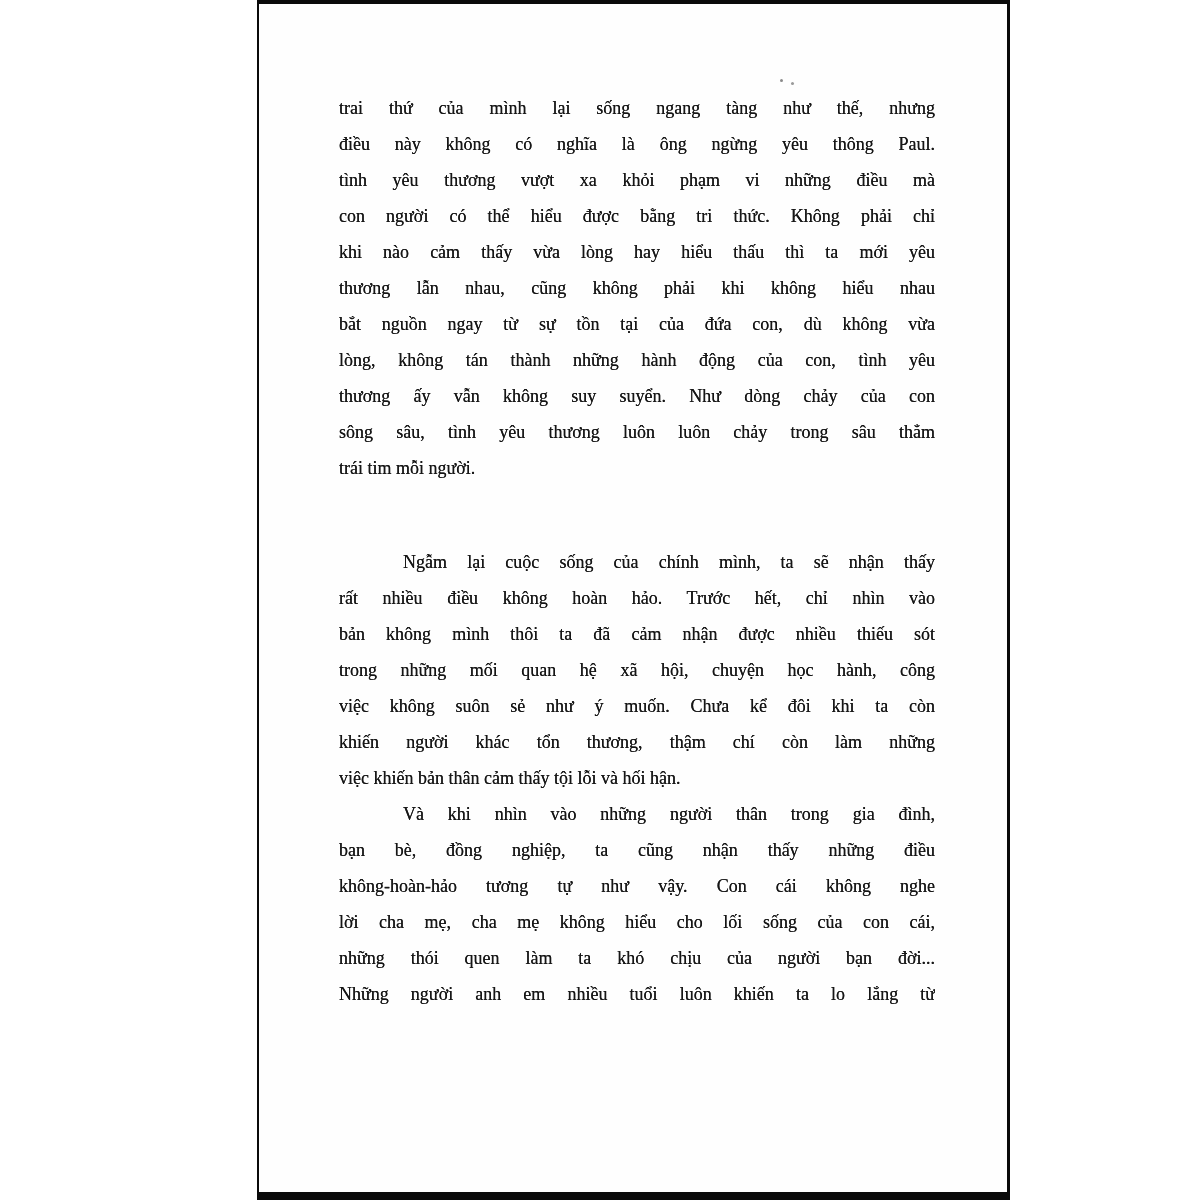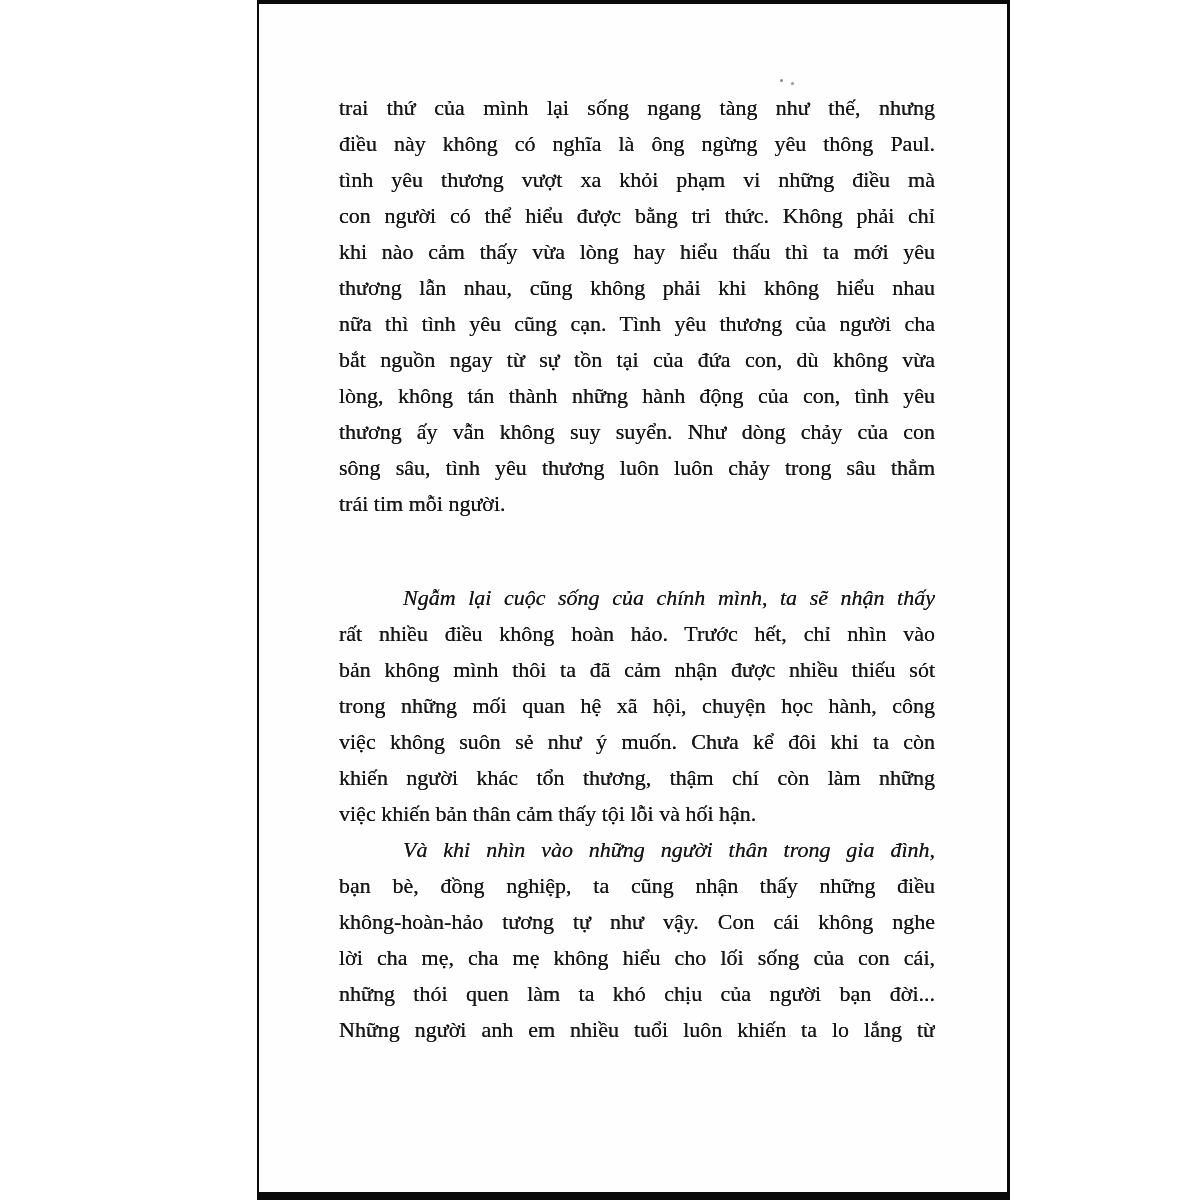--- a/index.html
+++ b/index.html
@@ -34,7 +34,7 @@
     top: 86px;
     width: 596px;
     color: var(--ink, #161616);
-    font-size: 22px;
+    font-size: 18px;
     line-height: 36px;
     text-shadow: 0 0 0.6px rgba(0,0,0,0.85);
   }

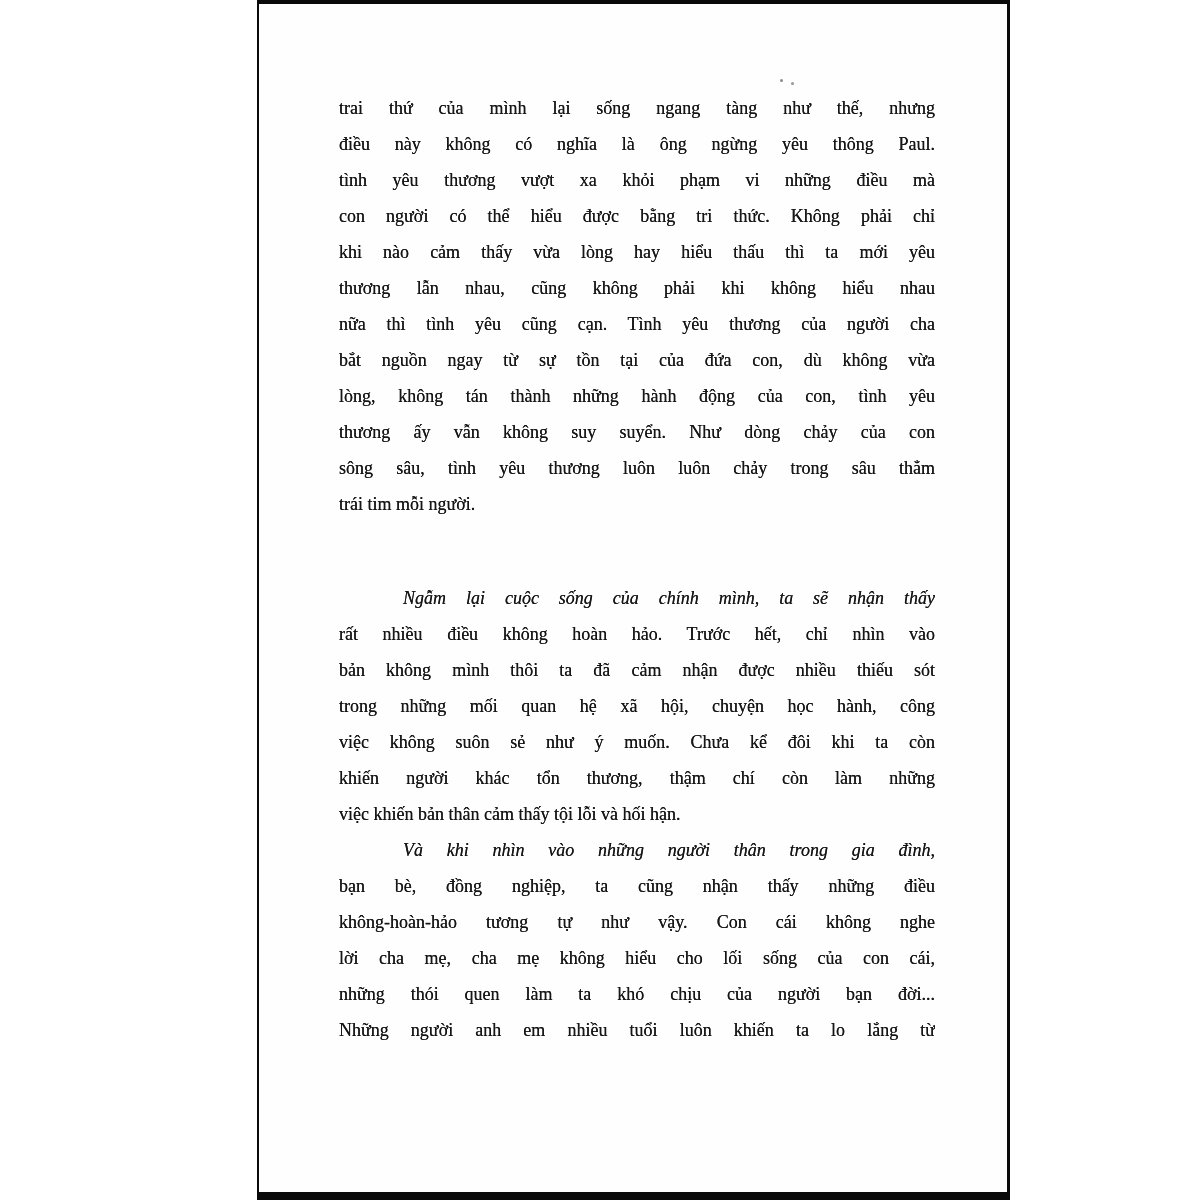--- a/index.html
+++ b/index.html
@@ -82,7 +82,6 @@
         <div class="line">con người có thể hiểu được bằng tri thức. Không phải chỉ</div>
         <div class="line">khi nào cảm thấy vừa lòng hay hiểu thấu thì ta mới yêu</div>
         <div class="line">thương lẫn nhau, cũng không phải khi không hiểu nhau</div>
-        <div class="line">nữa thì tình yêu cũng cạn. Tình yêu thương của người cha</div>
         <div class="line">bắt nguồn ngay từ sự tồn tại của đứa con, dù không vừa</div>
         <div class="line">lòng, không tán thành những hành động của con, tình yêu</div>
         <div class="line">thương ấy vẫn không suy suyển. Như dòng chảy của con</div>

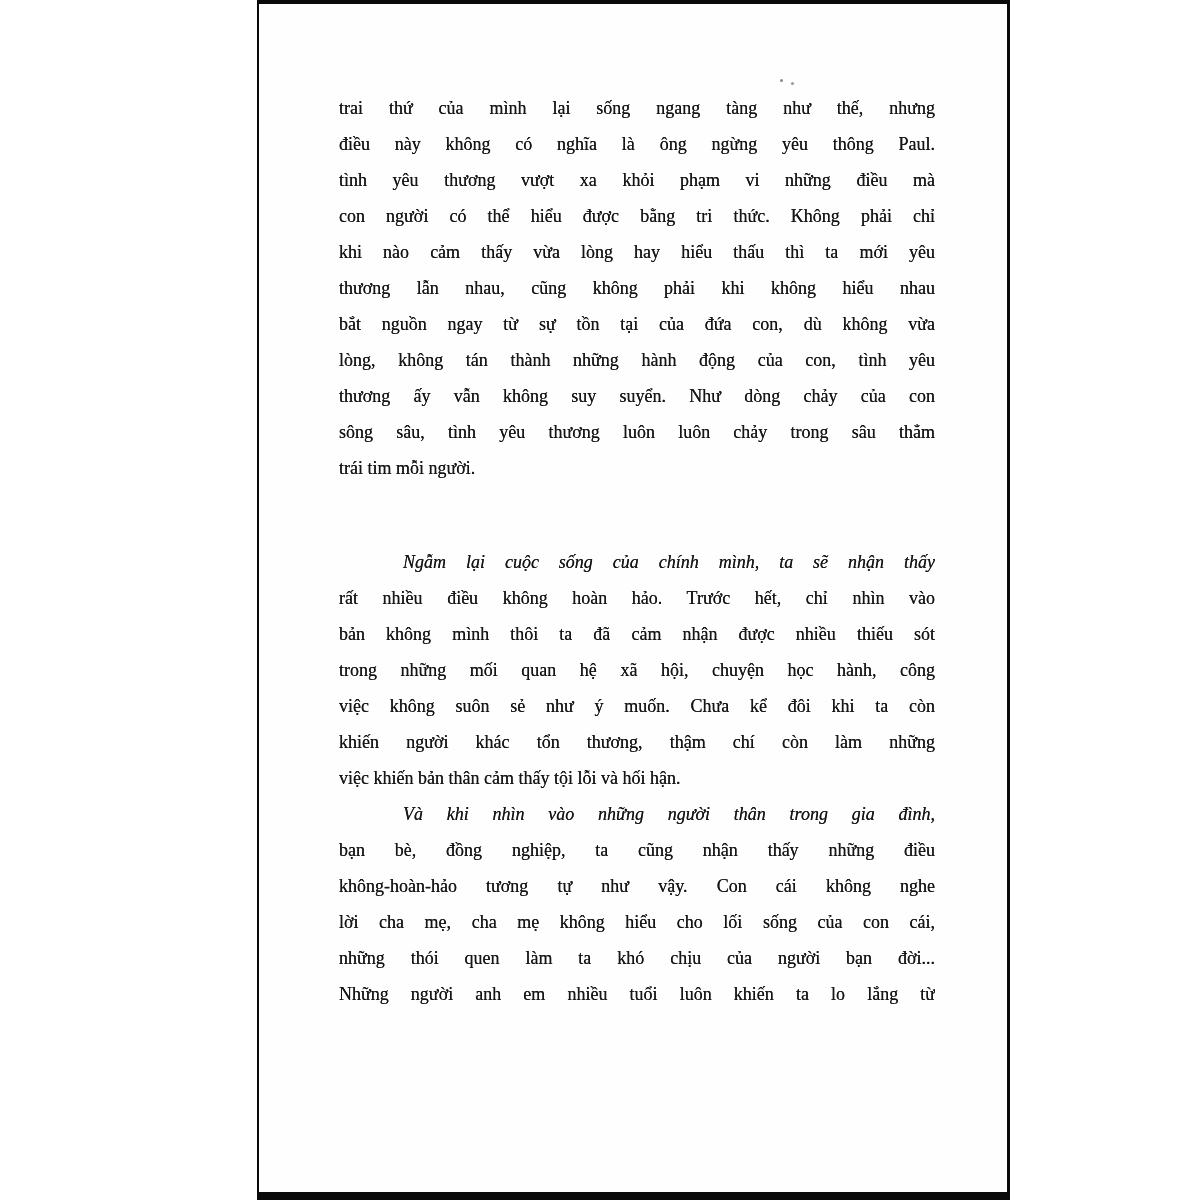--- a/index.html
+++ b/index.html
@@ -50,7 +50,6 @@
   .line.indent {
     padding-left: 64px;
     box-sizing: border-box;
-    font-style: italic;
   }
   .line.para-last {
     text-align-last: left;

